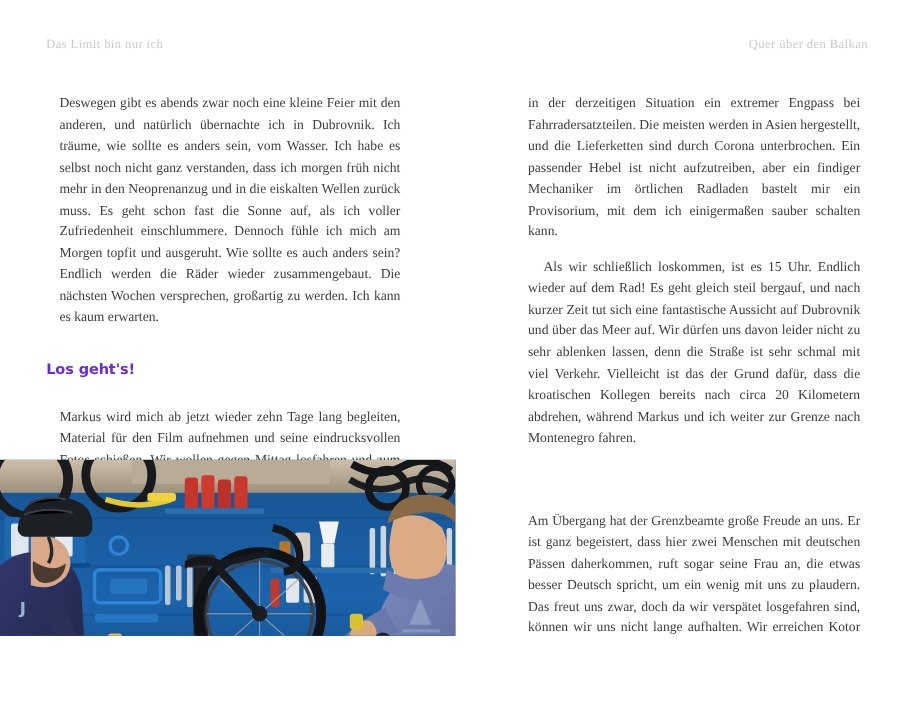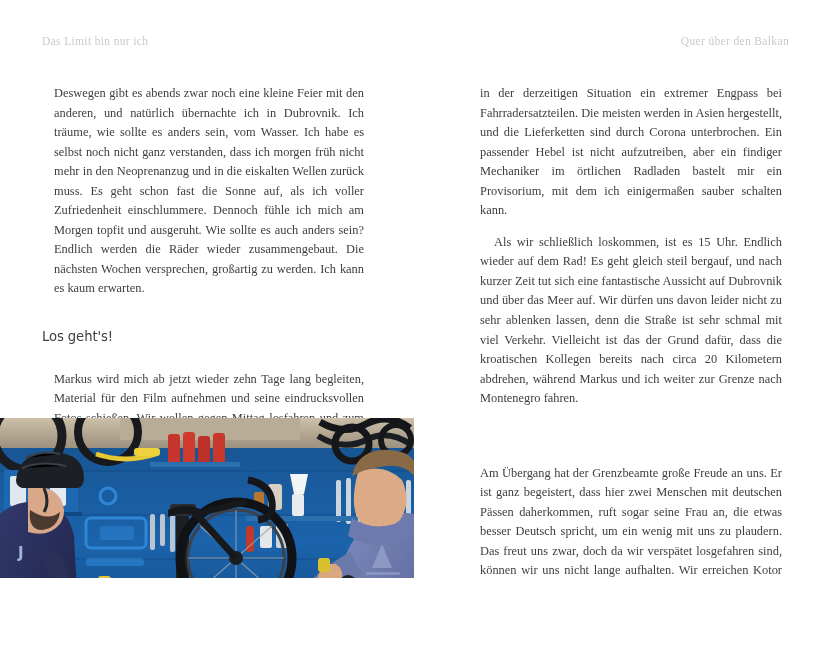--- a/index.html
+++ b/index.html
@@ -61,8 +61,8 @@
   h2.heading {
     font-family: "DejaVu Sans", sans-serif;
     font-size: 13.2px;
-    font-weight: normal;
-    color: #404040;
+    font-weight: bold;
+    color: #6d28d9;
     letter-spacing: -0.1px;
     margin: 0;
     line-height: 1.2;

